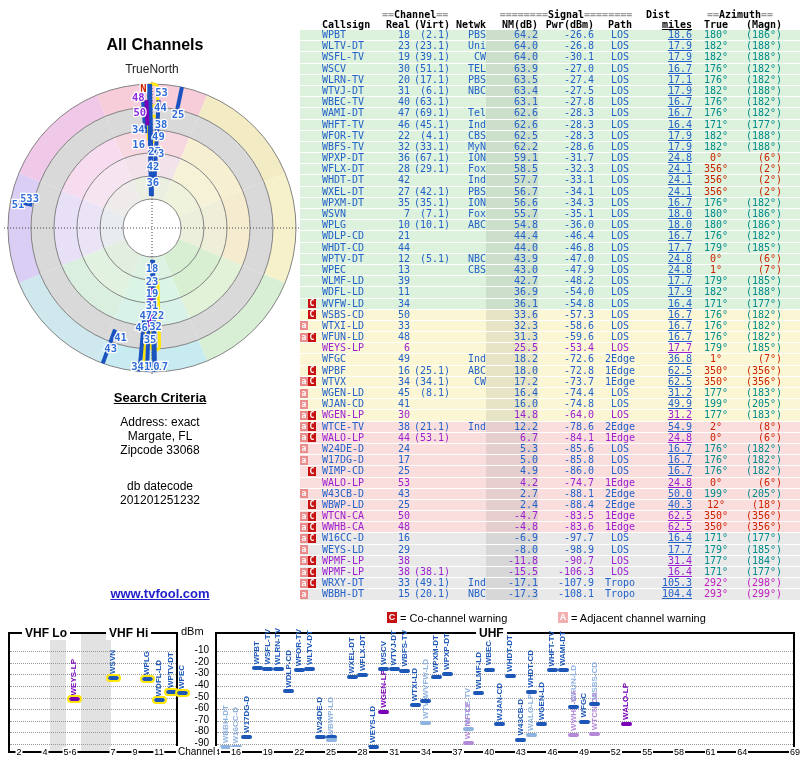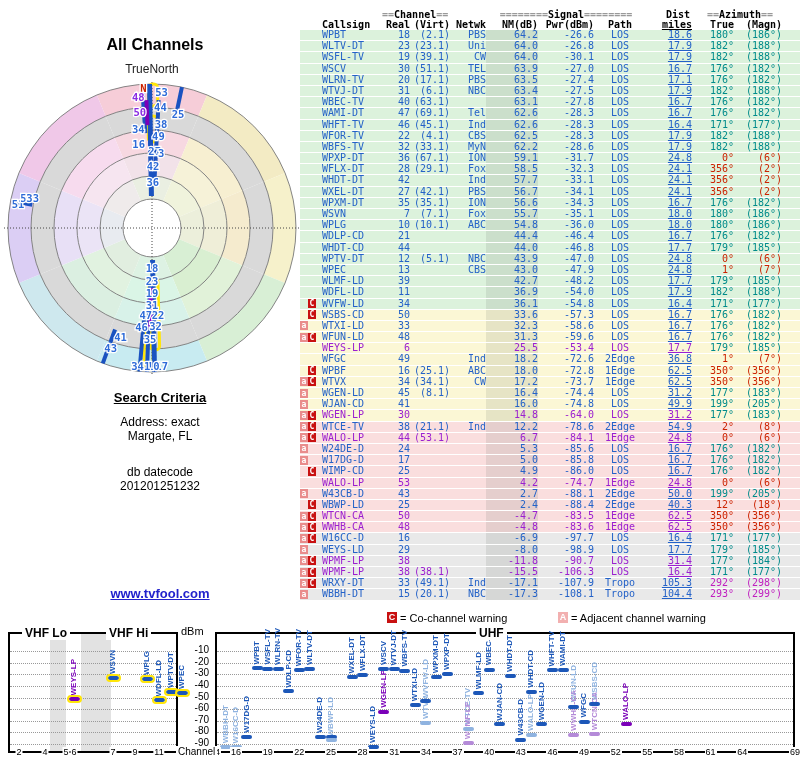--- a/index.html
+++ b/index.html
@@ -184,7 +184,7 @@
         <span style="width:68px"><span class="eq">==</span>Channel<span class="eq">==</span></span>
         <span style="width:36px"></span>
         <span style="width:160px;text-align:center"><span class="eq">========</span>Signal<span class="eq">========</span></span>
-        <span style="width:52px;text-align:right;padding-right:8px;box-sizing:border-box">Dist</span>
+        <span style="width:52px;padding-right:8px;box-sizing:border-box">Dist</span>
         <span style="width:84px;text-align:center"><span class="eq">==</span>Azimuth<span class="eq">==</span></span>
       </div>
       <div class="hrow">

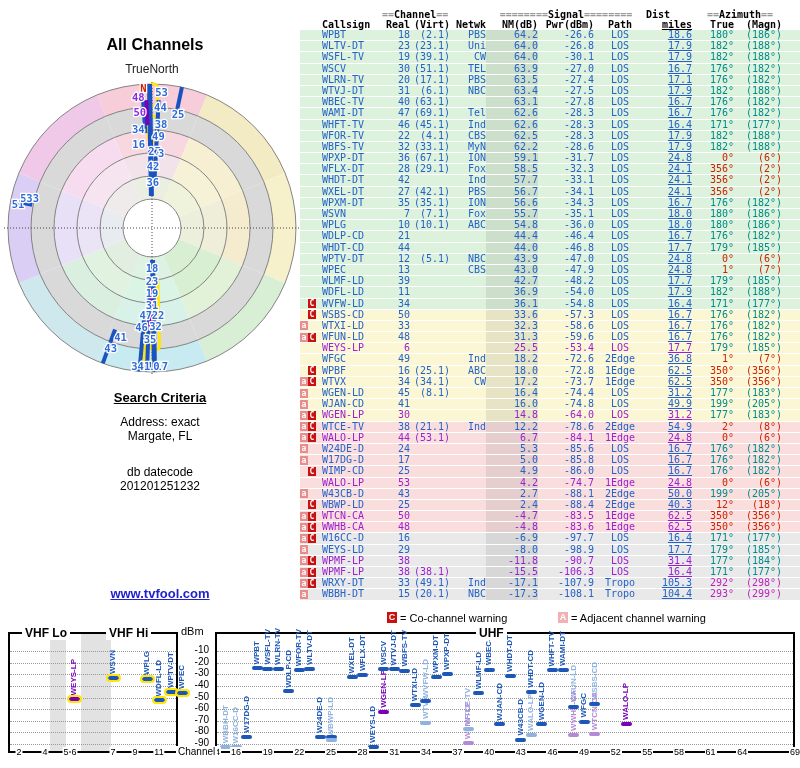--- a/index.html
+++ b/index.html
@@ -35,7 +35,7 @@
   .pw{width:56px;text-align:right;}
   .pa{width:52px;text-align:center;}
   .mi{width:52px;text-align:right;padding-right:6px;box-sizing:border-box;text-decoration:underline;}
-  .tr{width:36px;text-align:right;}
+  .tr{width:36px;text-align:center;}
   .mg{width:48px;text-align:right;}
   .bg-g{background:#dcf2dc;} .bg-y{background:#fbf7d5;} .bg-p{background:#fadede;} .bg-e{background:#e9e9e9;}
   .tx-b{color:#2462c8;} .tx-p{color:#9b1fd0;}

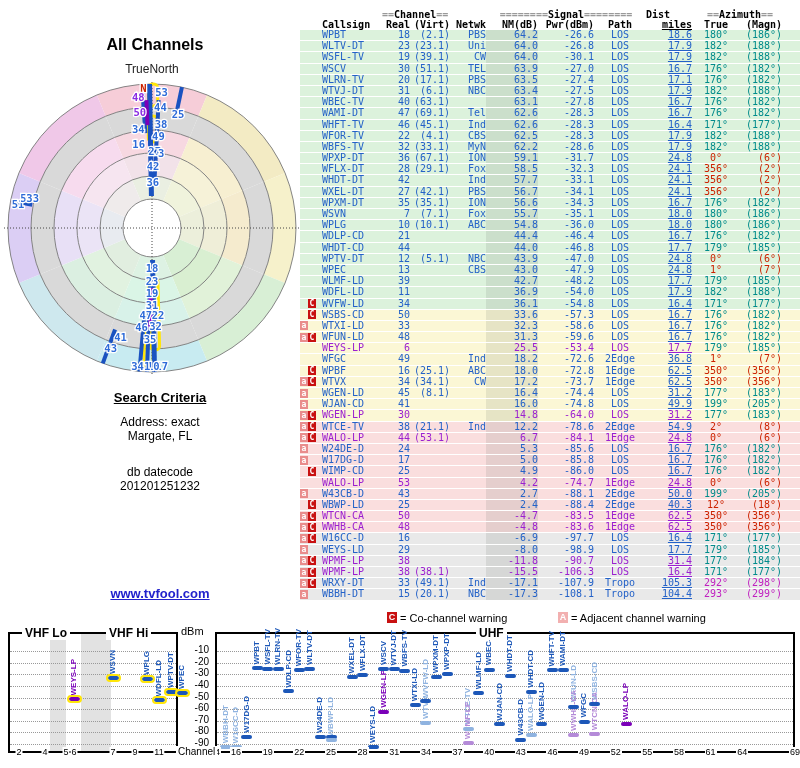--- a/index.html
+++ b/index.html
@@ -169,6 +169,7 @@
     <div id="search-head">Search Criteria</div>
     <div class="crit">Address: exact</div>
     <div class="crit">Margate, FL</div>
+    <div class="crit">Zipcode 33068</div>
     <div id="db-block">
       <div>db datecode</div>
       <div>201201251232</div>

